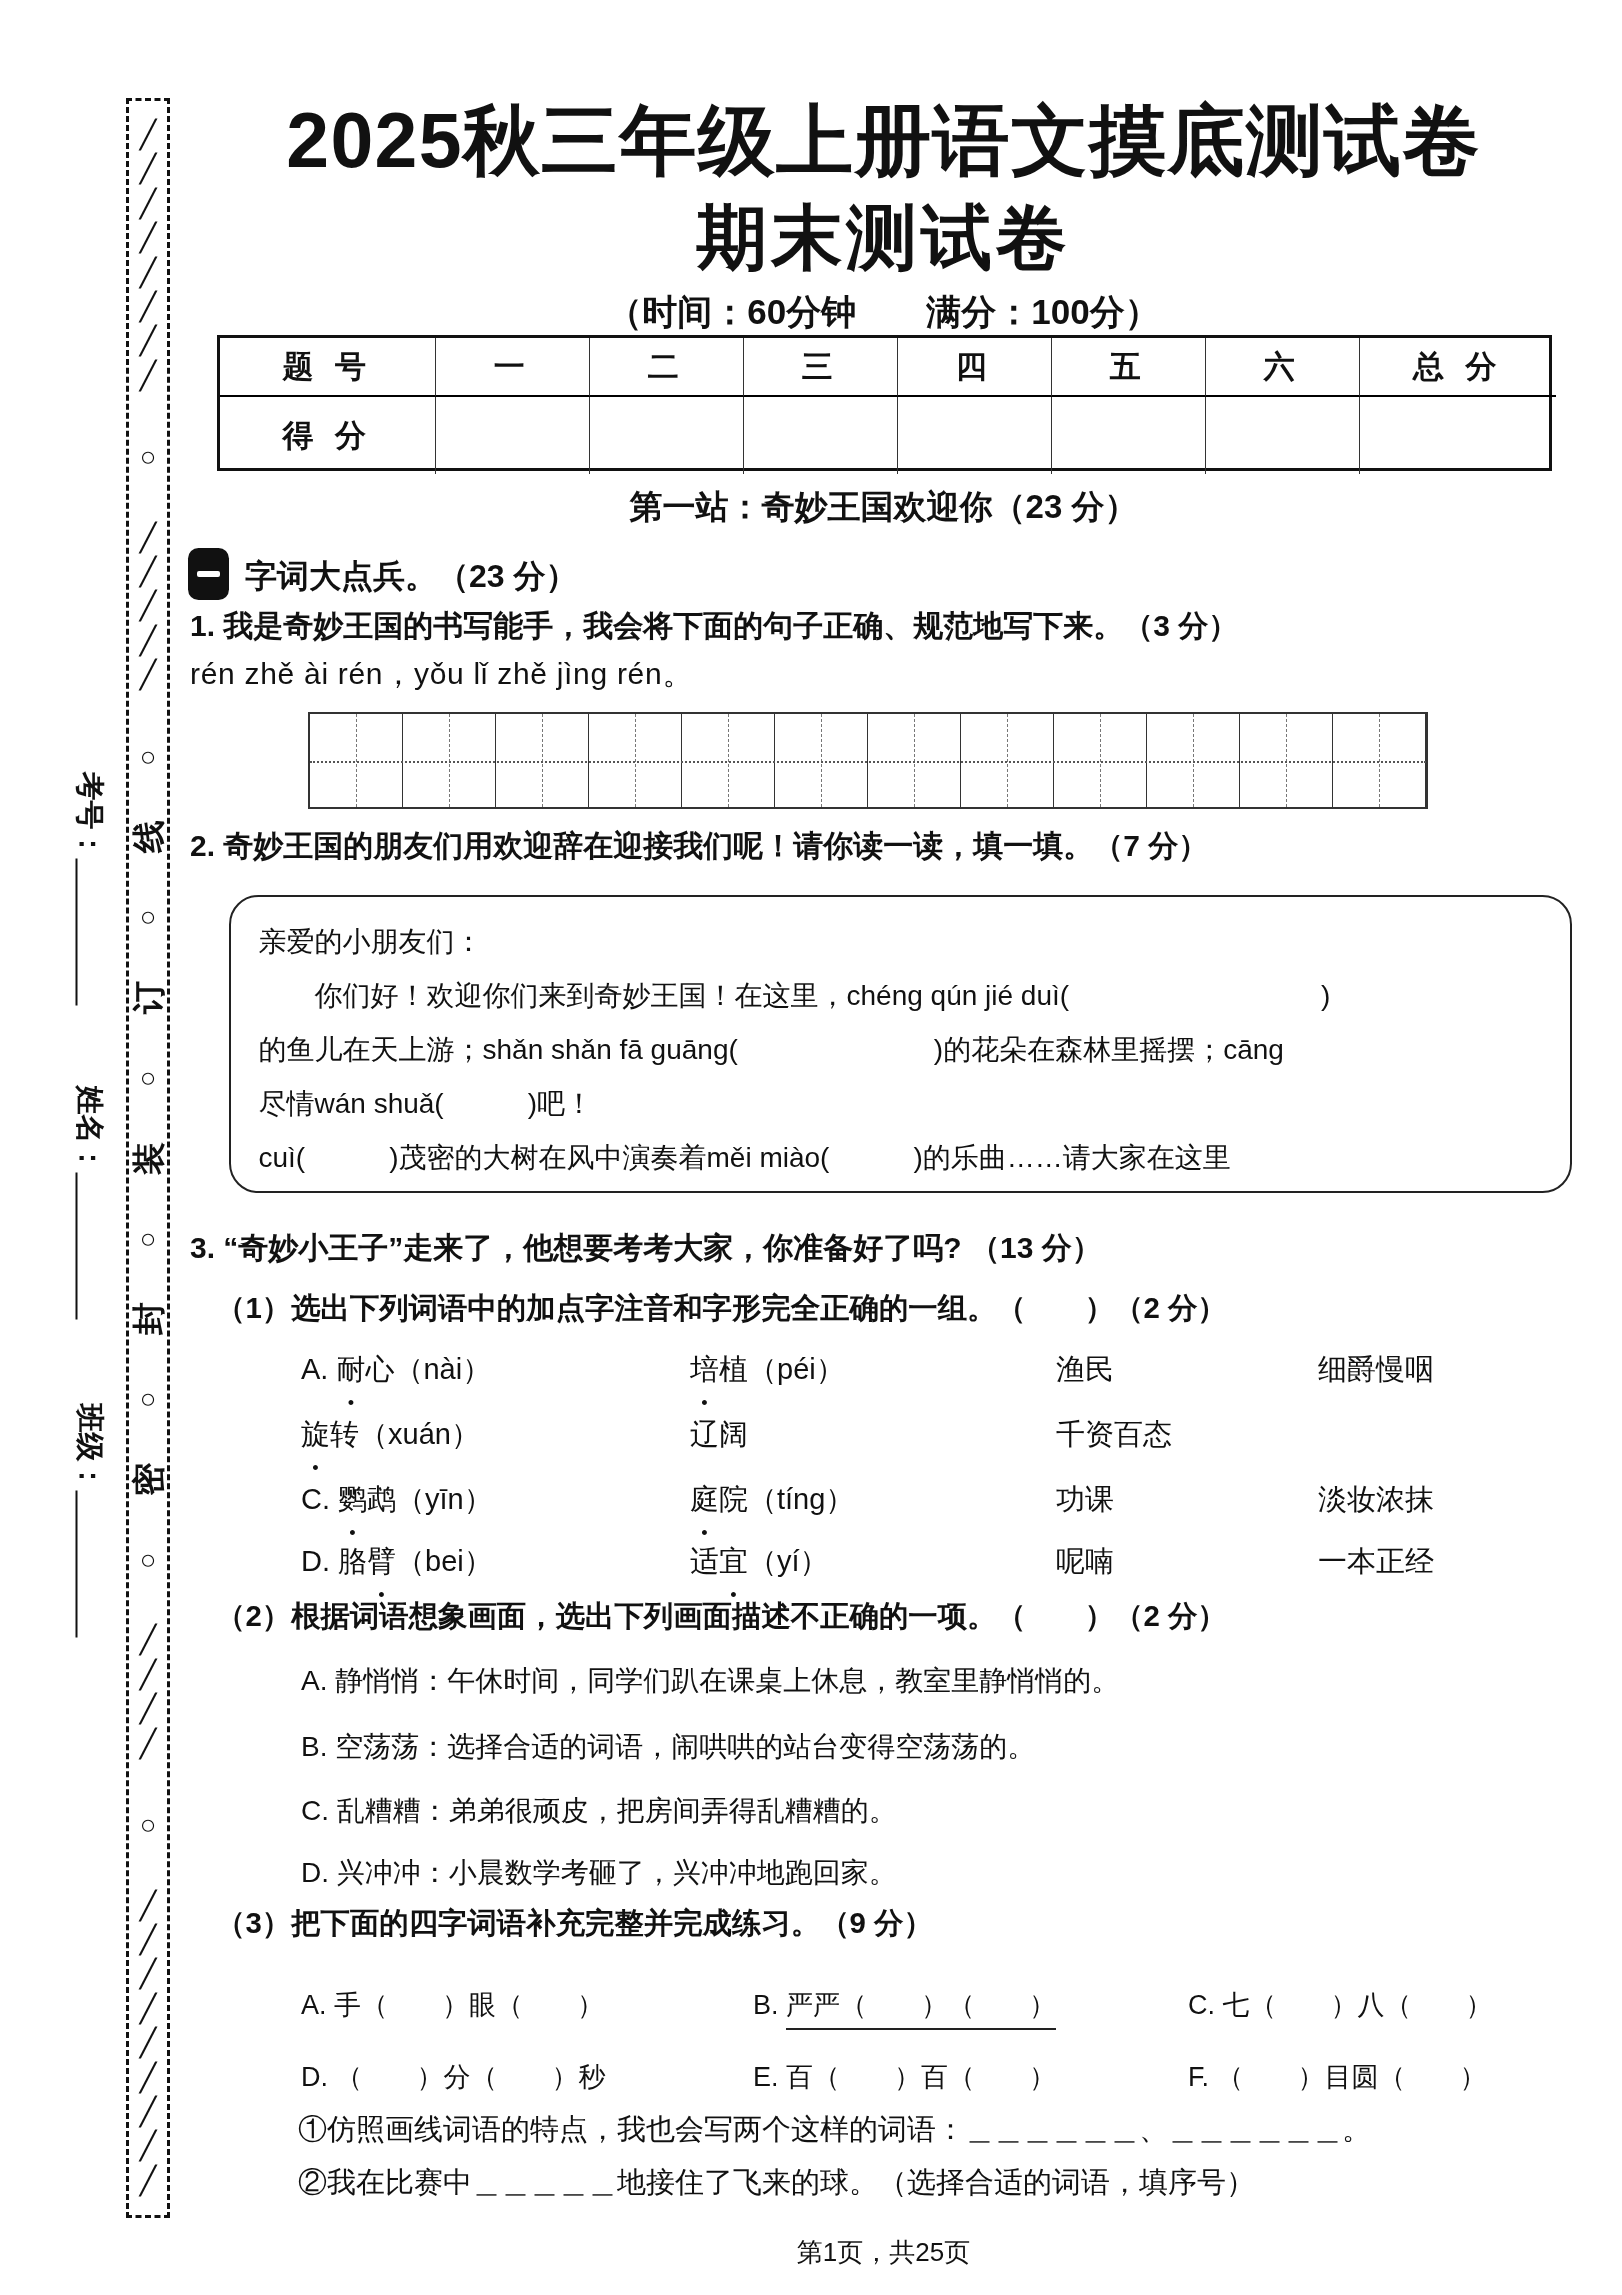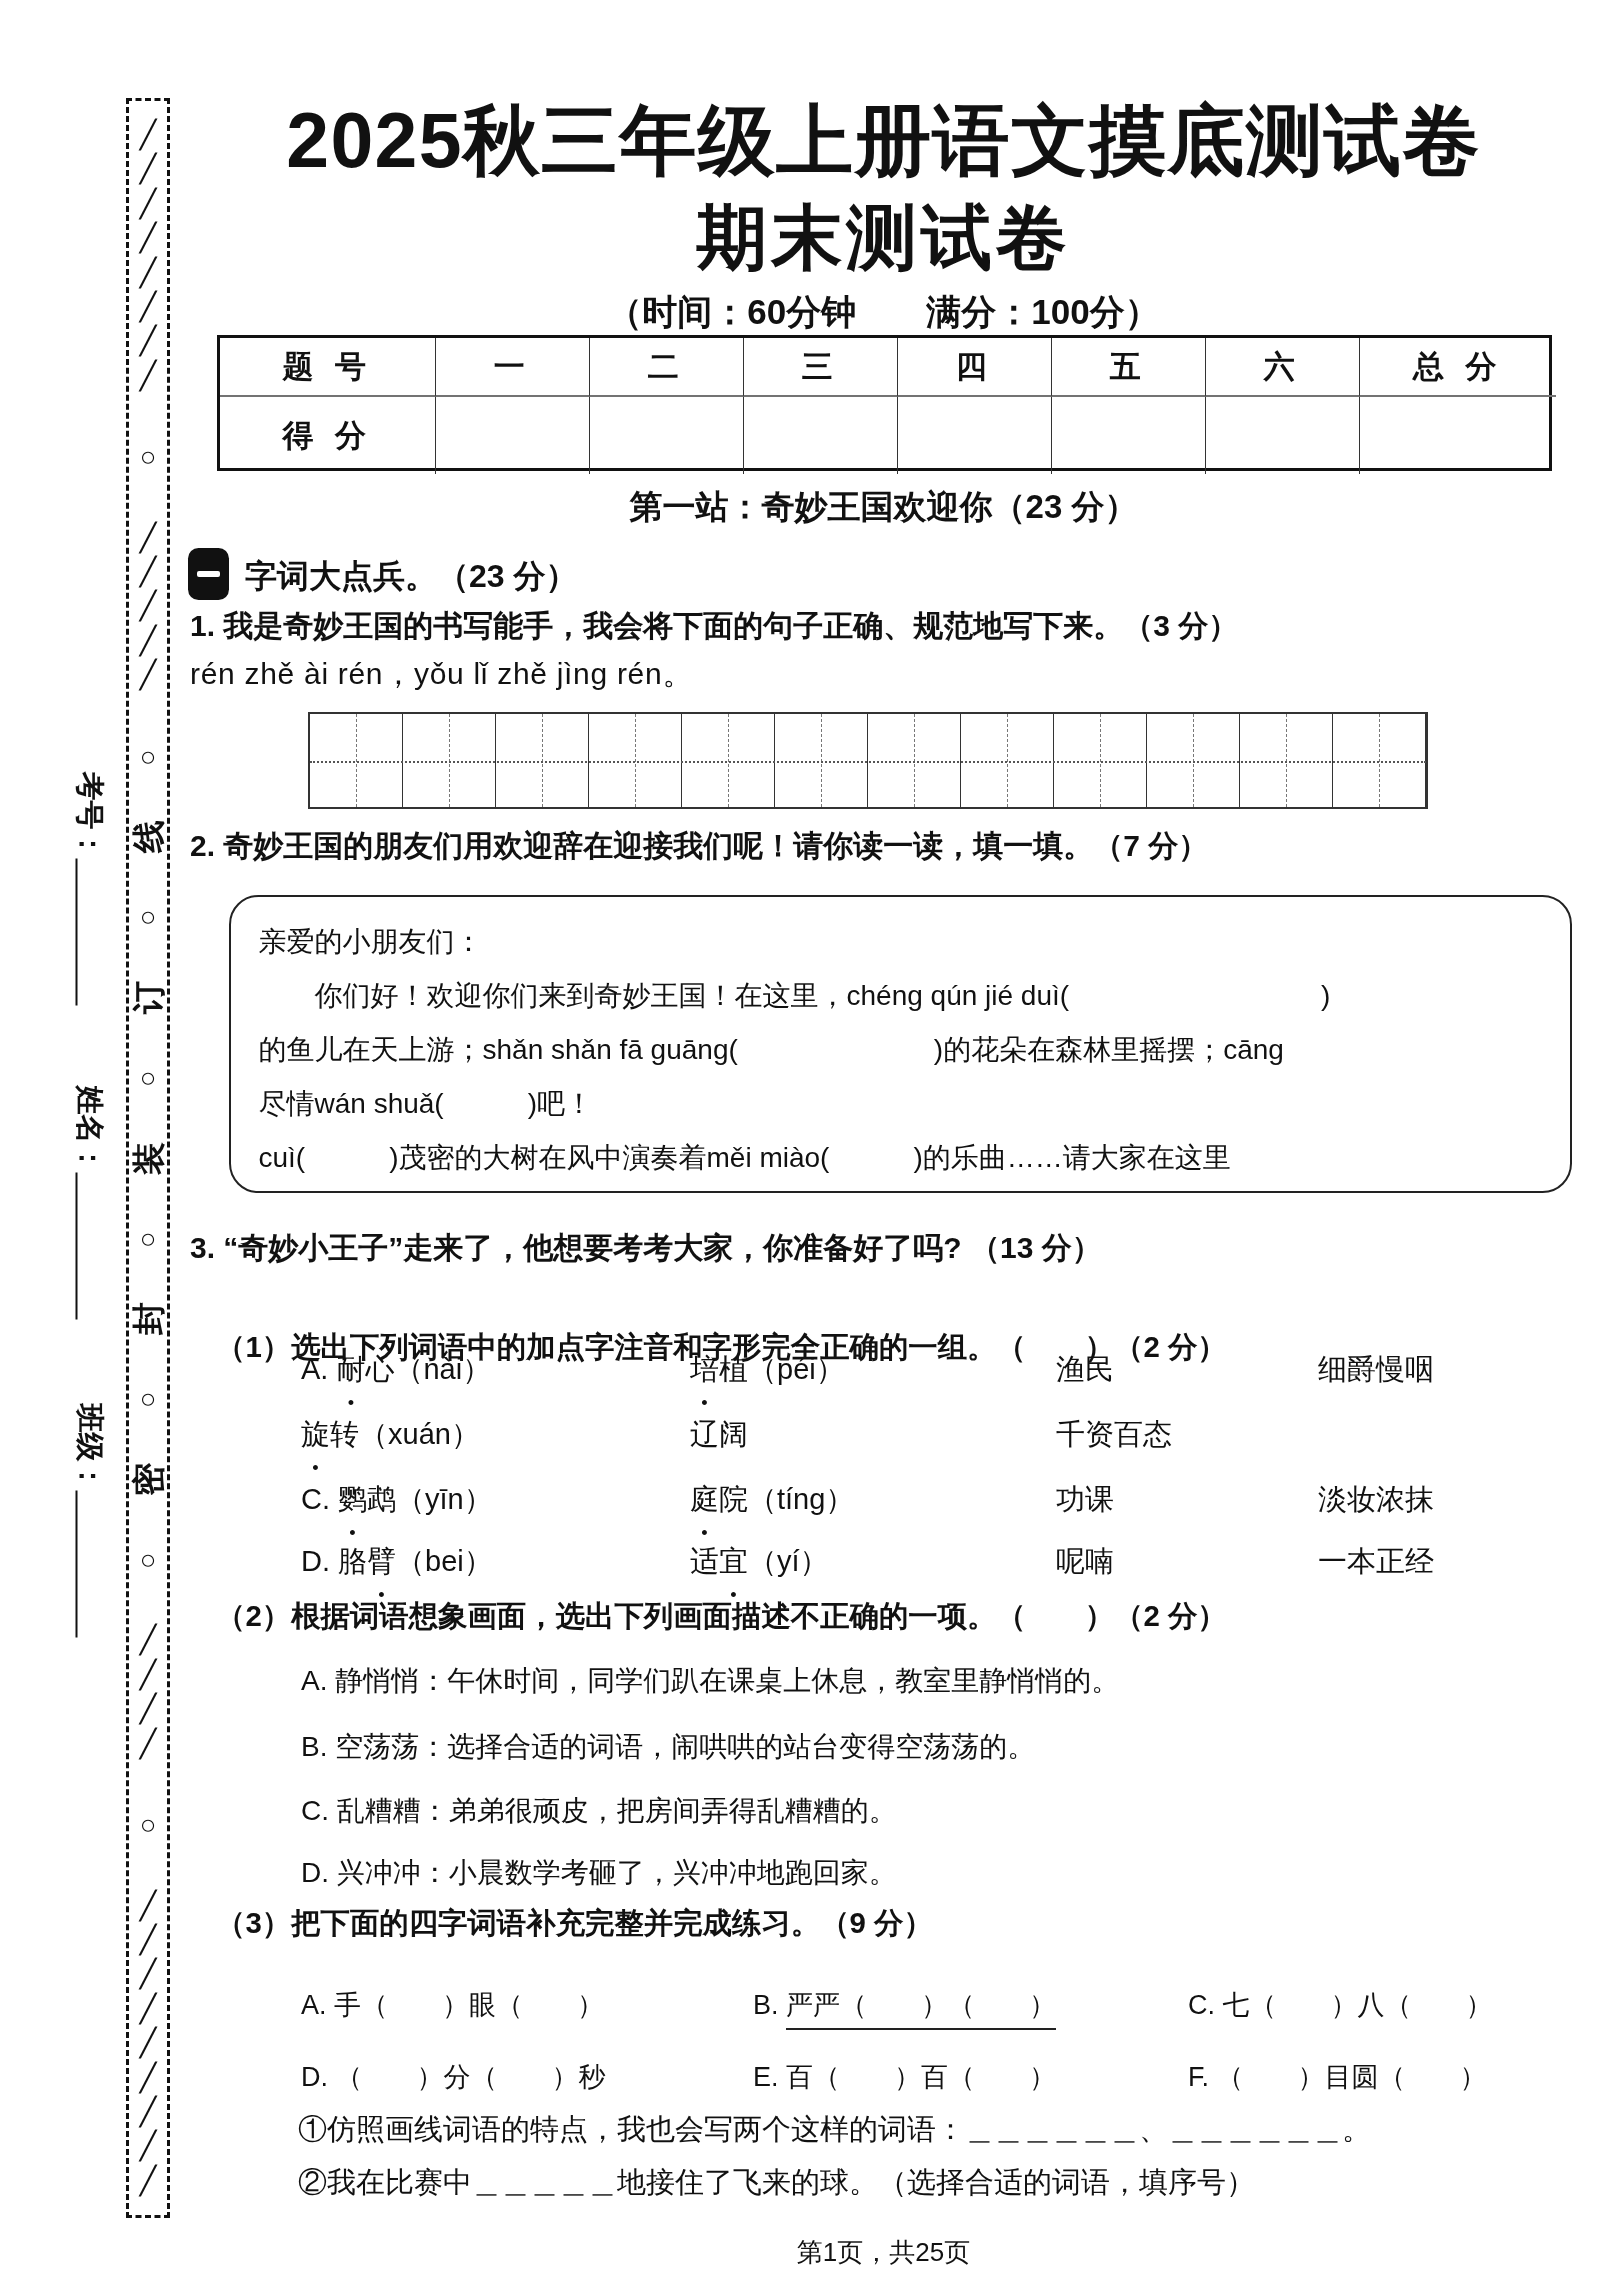--- a/index.html
+++ b/index.html
@@ -43,7 +43,7 @@
     border:3.9px solid #111; font-size:31px; font-weight:700;
   }
   .score-table .cell {
-    border-right:1.3px solid #333; border-bottom:2px solid #737373;
+    border-right:1.3px solid #333; border-bottom:2px solid #000000;
     display:flex; align-items:center; justify-content:center;
     letter-spacing:6.5px;
   }

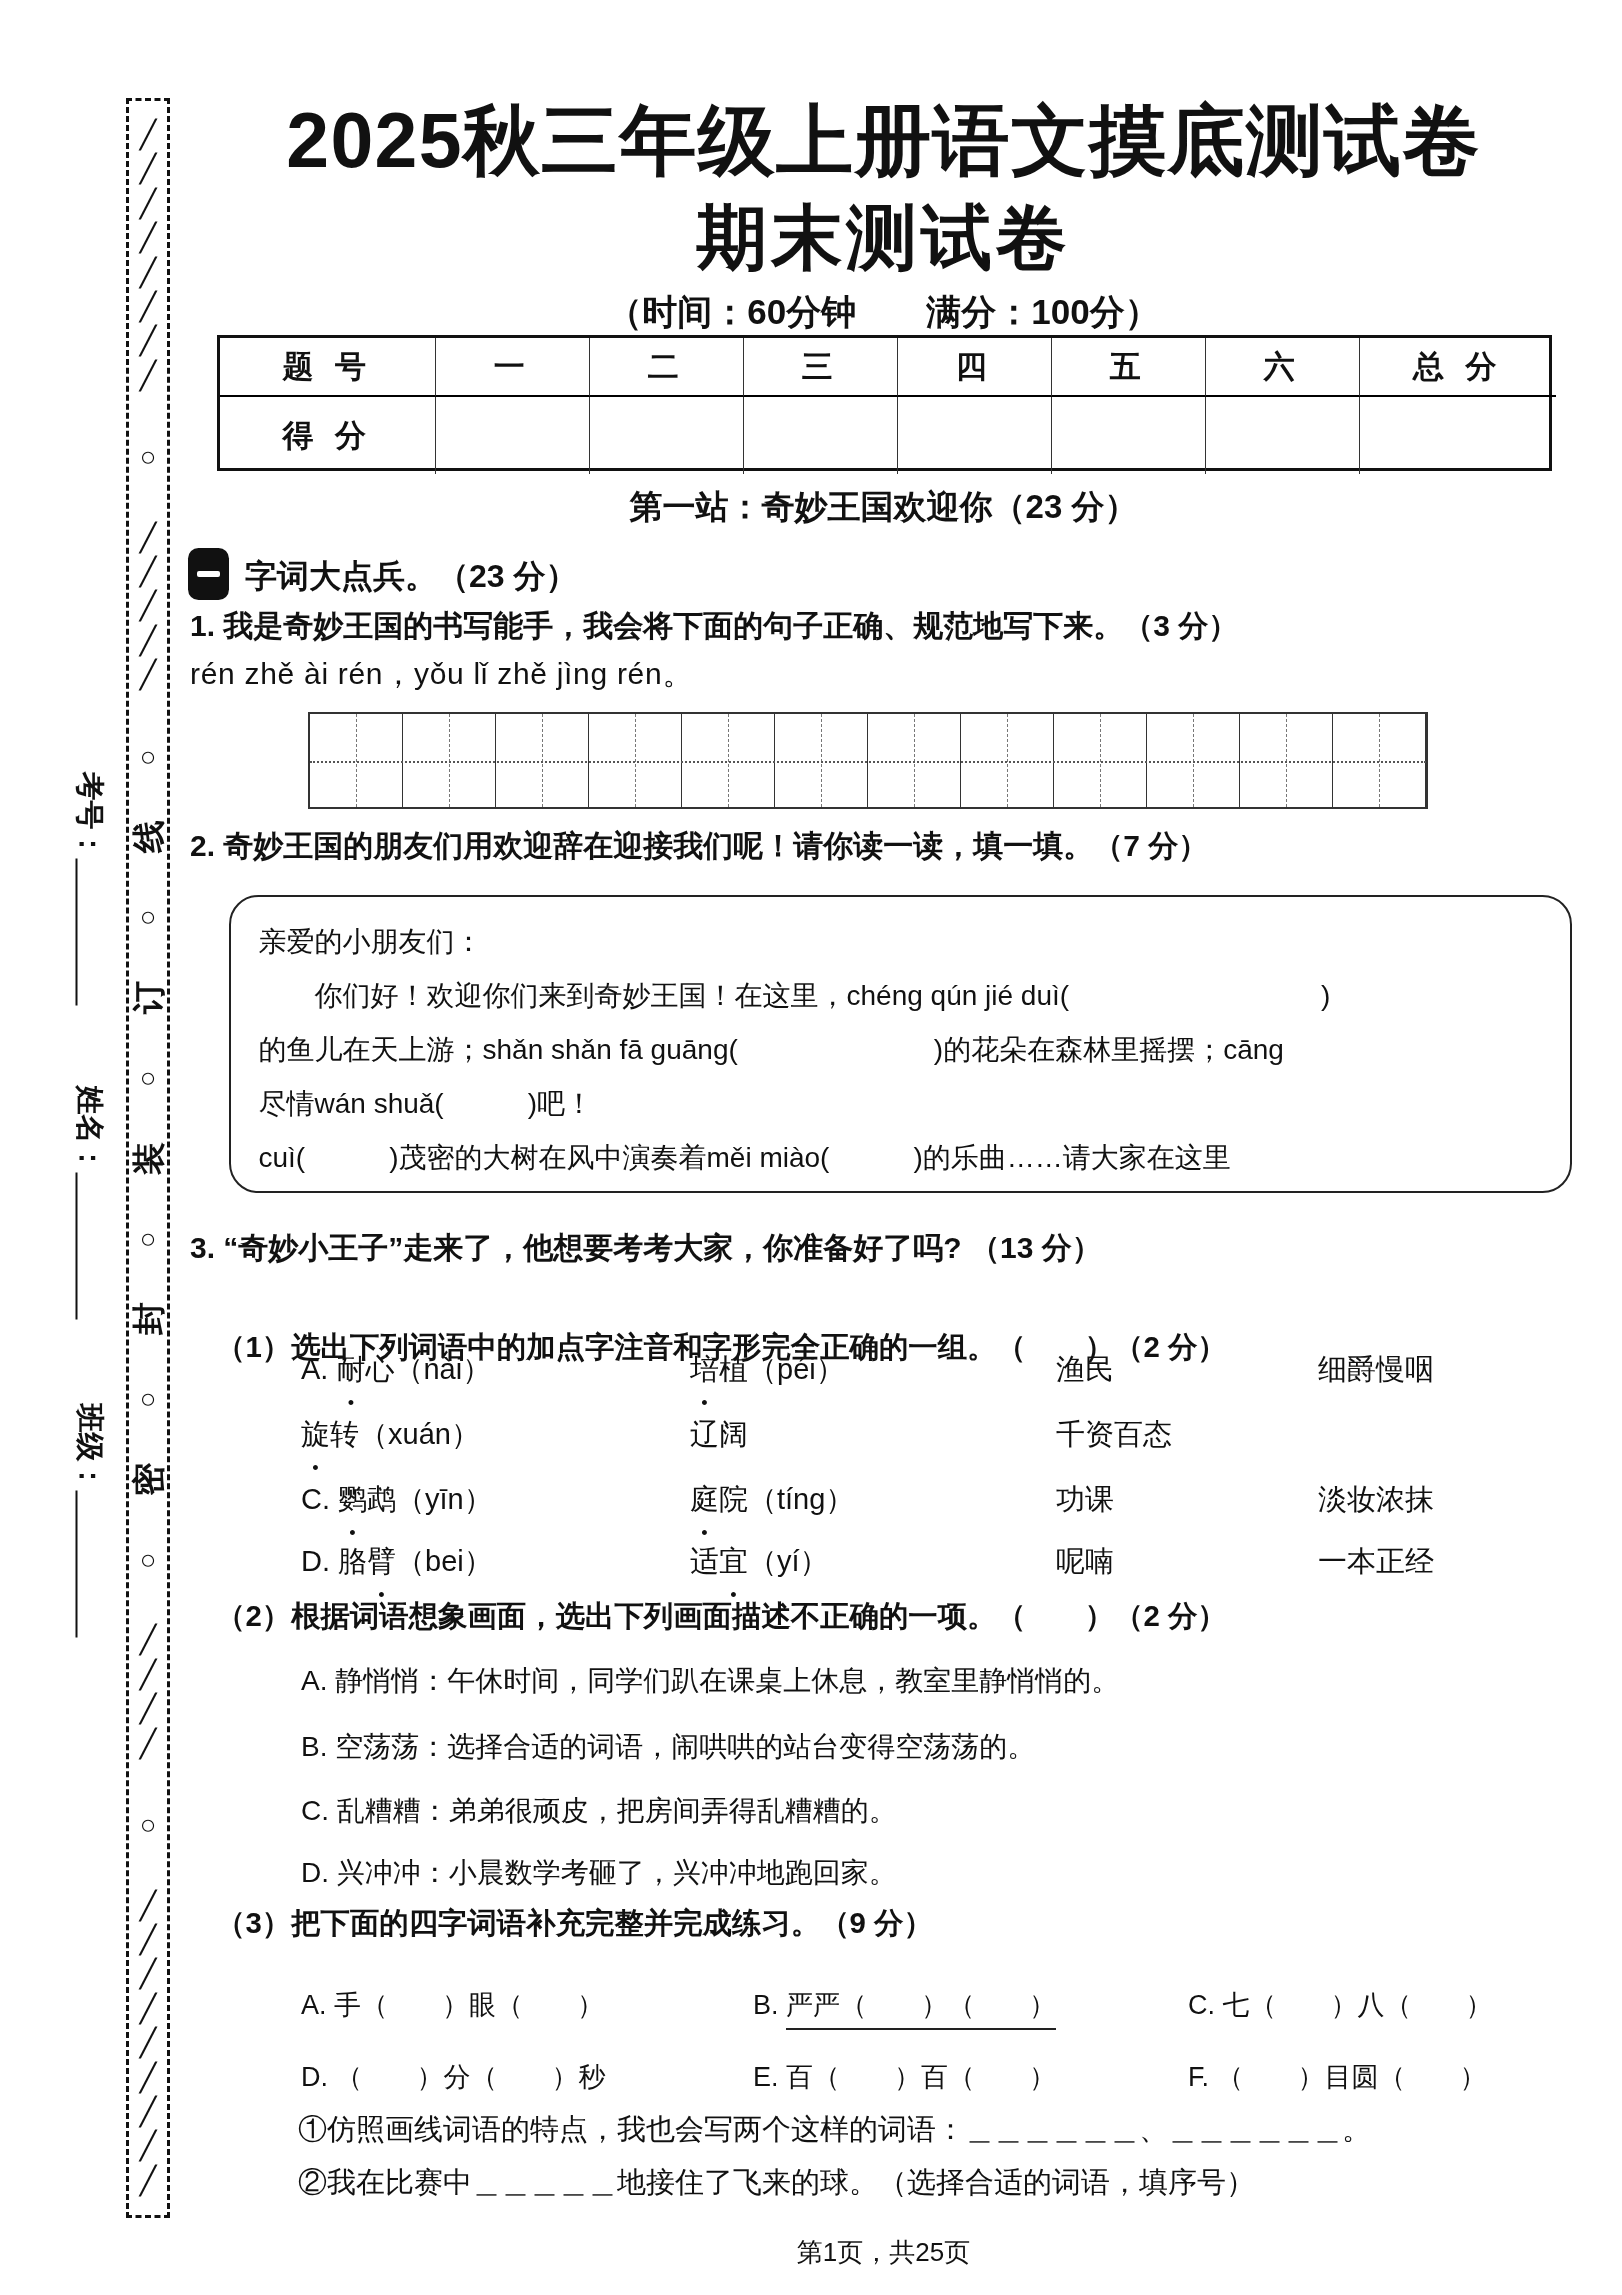--- a/index.html
+++ b/index.html
@@ -192,7 +192,7 @@
 
 <div class="abs stem" style="left:190px; top:1228px;">3. “奇妙小王子”走来了，他想要考考大家，你准备好了吗? （13 分）</div>
 
-<div class="abs stem2" style="left:216px; top:1289px;margin-top:39px;">（1）选出下列词语中的加点字注音和字形完全正确的一组。（　　）（2 分）</div>
+<div class="abs stem2" style="left:216px; top:1289px;">（1）选出下列词语中的加点字注音和字形完全正确的一组。（　　）（2 分）</div>
 
 <div class="abs optrow" style="top:1350px;">
   <span><span>A.</span> <span></span><span class="dchar">耐</span><span>心（nài）</span></span>

